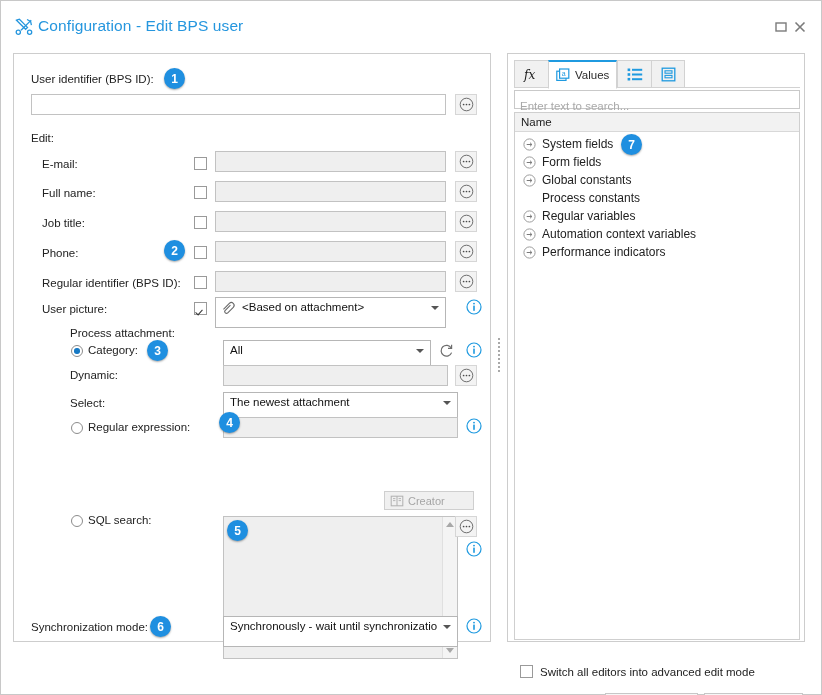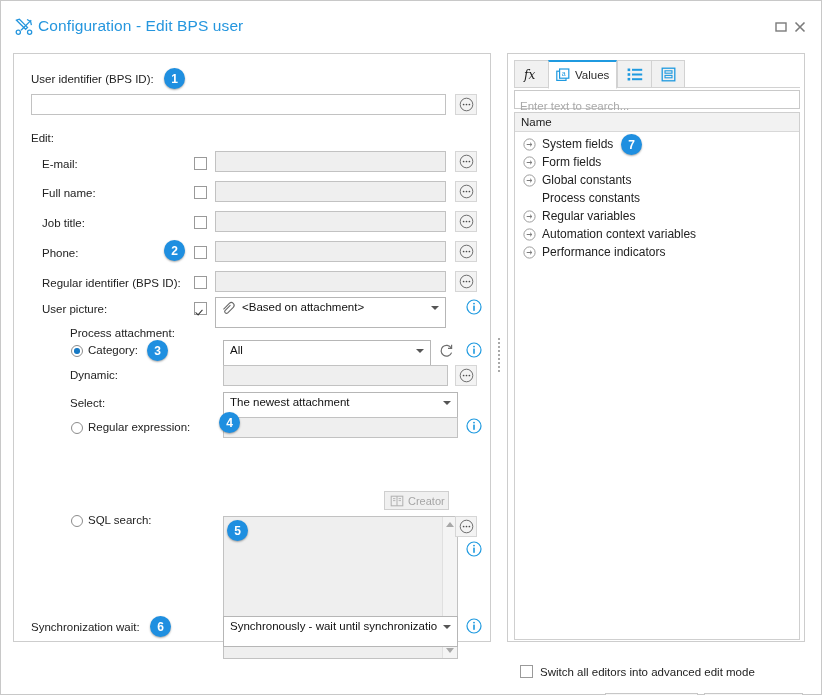--- a/index.html
+++ b/index.html
@@ -136,7 +136,7 @@
   
   #creator-btn {
     position: absolute; left: 370px; top: 437px;
-    width: 65px; height: 19px;
+    width: 90px; height: 19px;
     background: #f0f0f0; border: 1px solid #cfcfcf;
     display: flex; align-items: center; gap: 4px; padding-left: 5px;
   }

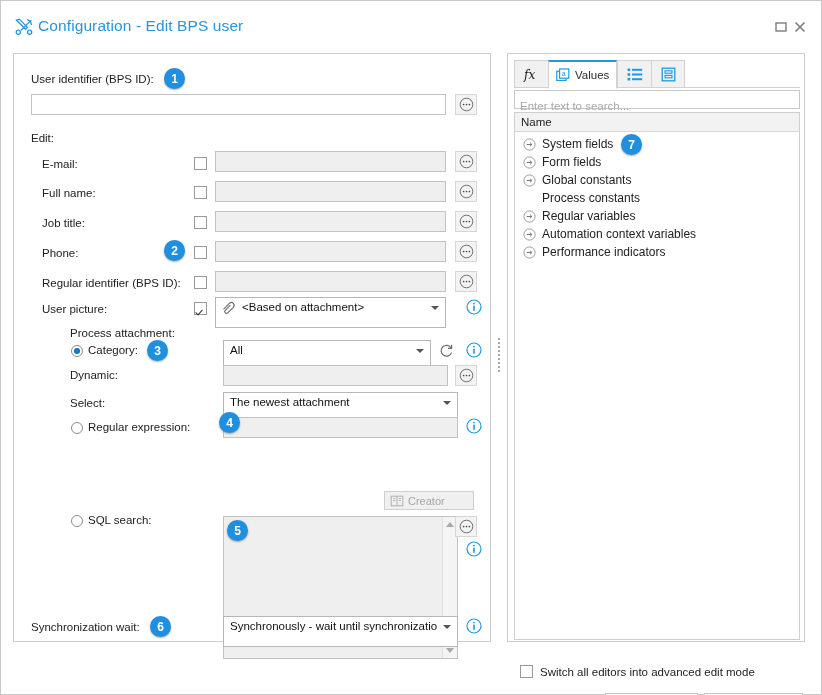--- a/index.html
+++ b/index.html
@@ -425,7 +425,7 @@
           <rect x="7.2" y="6.6" width="1.6" height="5.2" fill="#1f9ae0"></rect>
       </svg>
 
-      <div class="lbl" style="left:17px; top:567px;">Synchronization wait:</div>
+      <div class="lbl" style="left:17px; top:567px;">Synchronization mode:</div>
       <div class="badge" style="left:136px; top:562px;">6</div>
       <div class="combo" style="left:209px; top:562px; width:235px;">
         <div class="ctext">Synchronously - wait until synchronizatio...</div>

